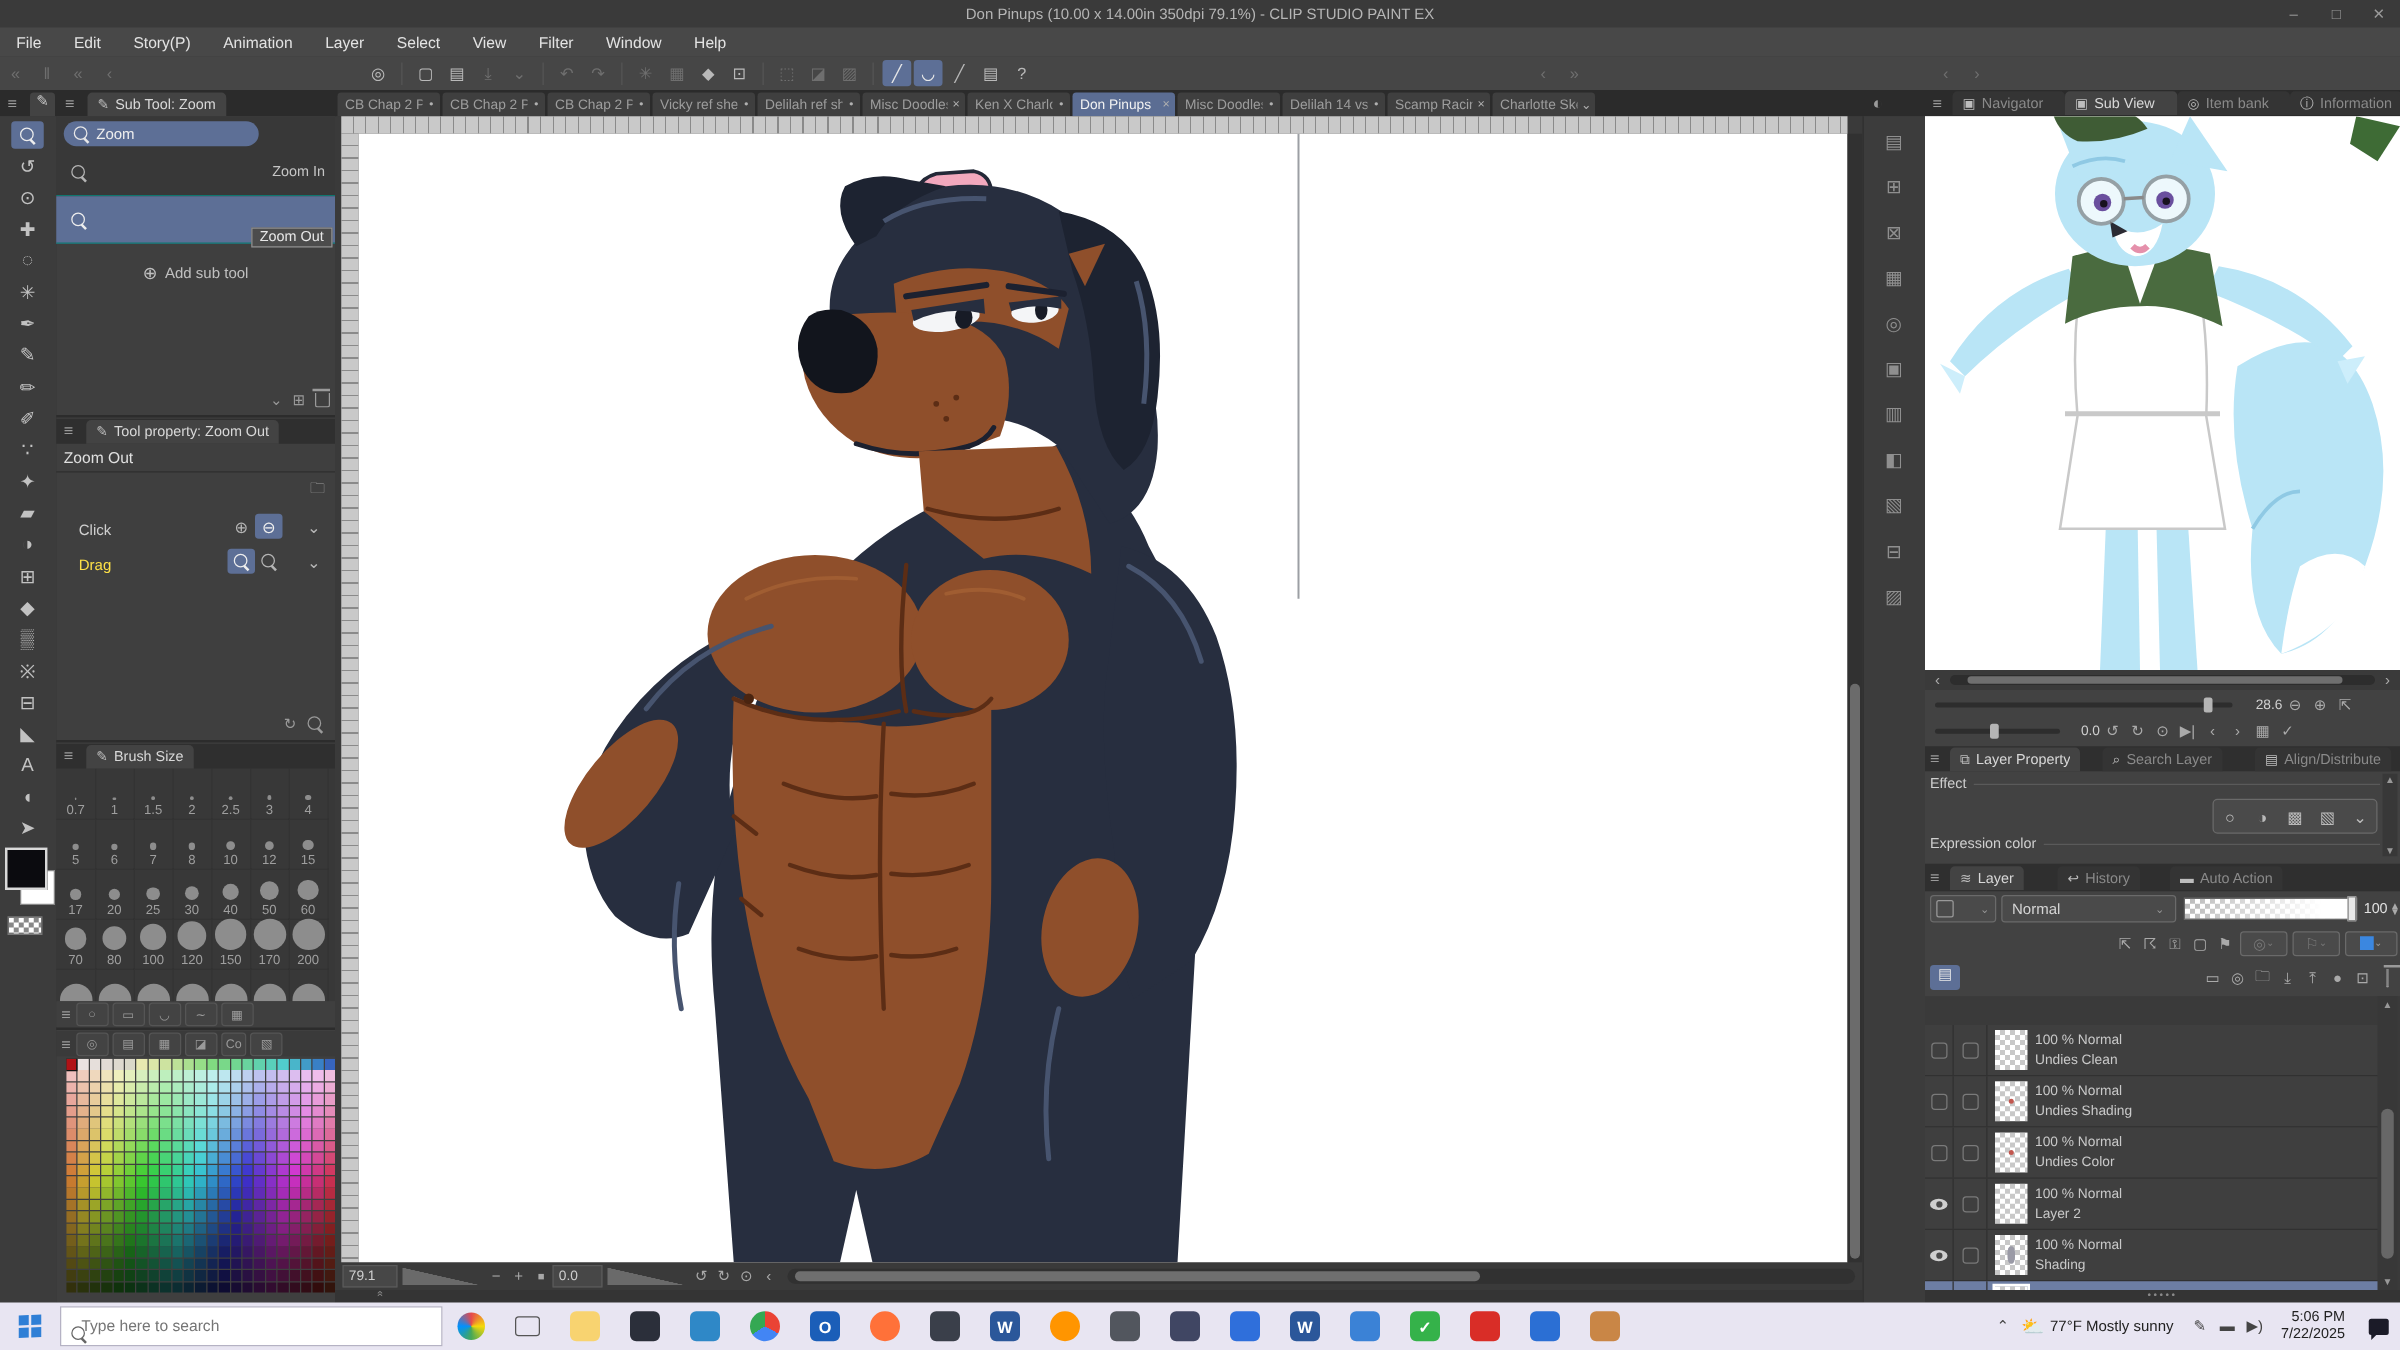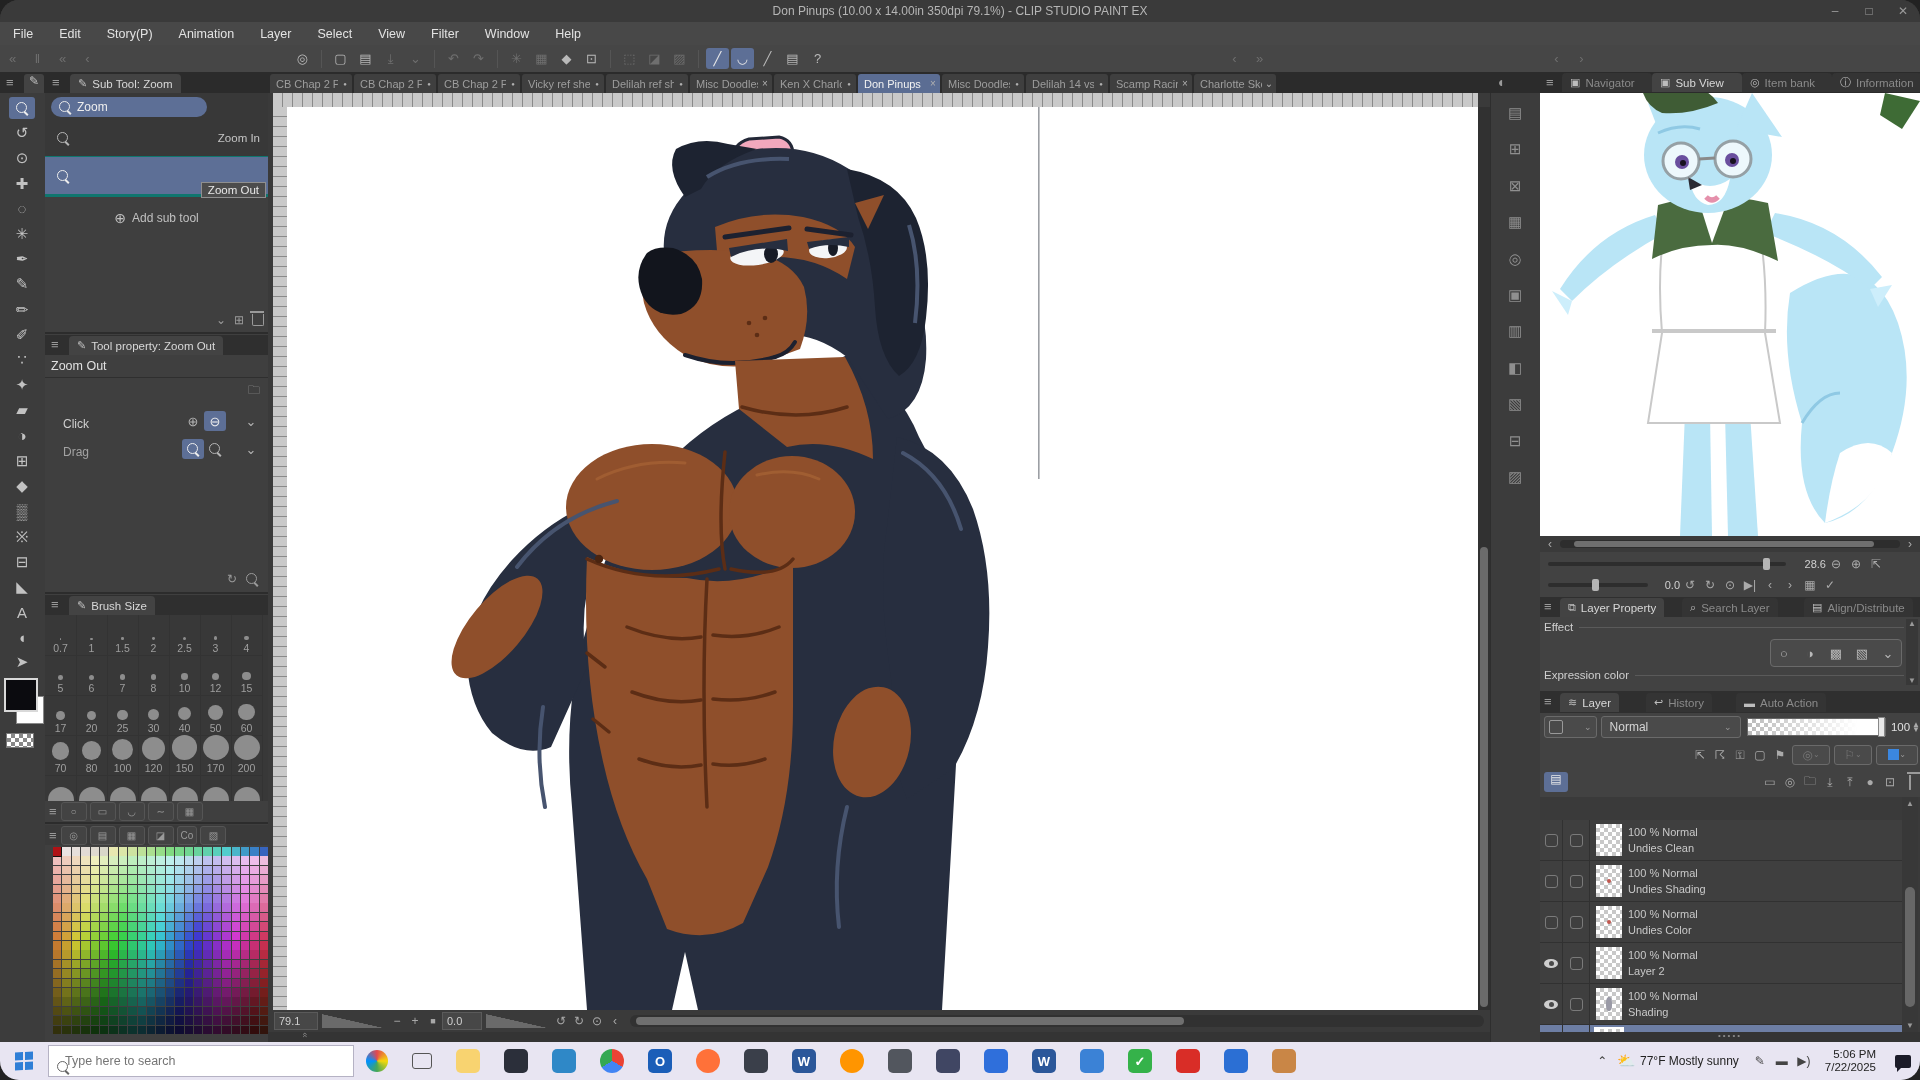--- a/index.html
+++ b/index.html
@@ -4,7 +4,7 @@
 <style>
   html,body{margin:0;padding:0;background:#222;}
   #app{position:relative;width:1920px;height:1080px;overflow:hidden;background:#3c3c3c;
-       font-family:"Liberation Sans",sans-serif;color:#c8c8c8;font-size:12px;border-radius:19px;}
+       font-family:"Liberation Sans",sans-serif;color:#c8c8c8;font-size:12px;}
   .abs{position:absolute;}
   .ico{display:inline-flex;align-items:center;justify-content:center;color:#9a9a9a;}
   

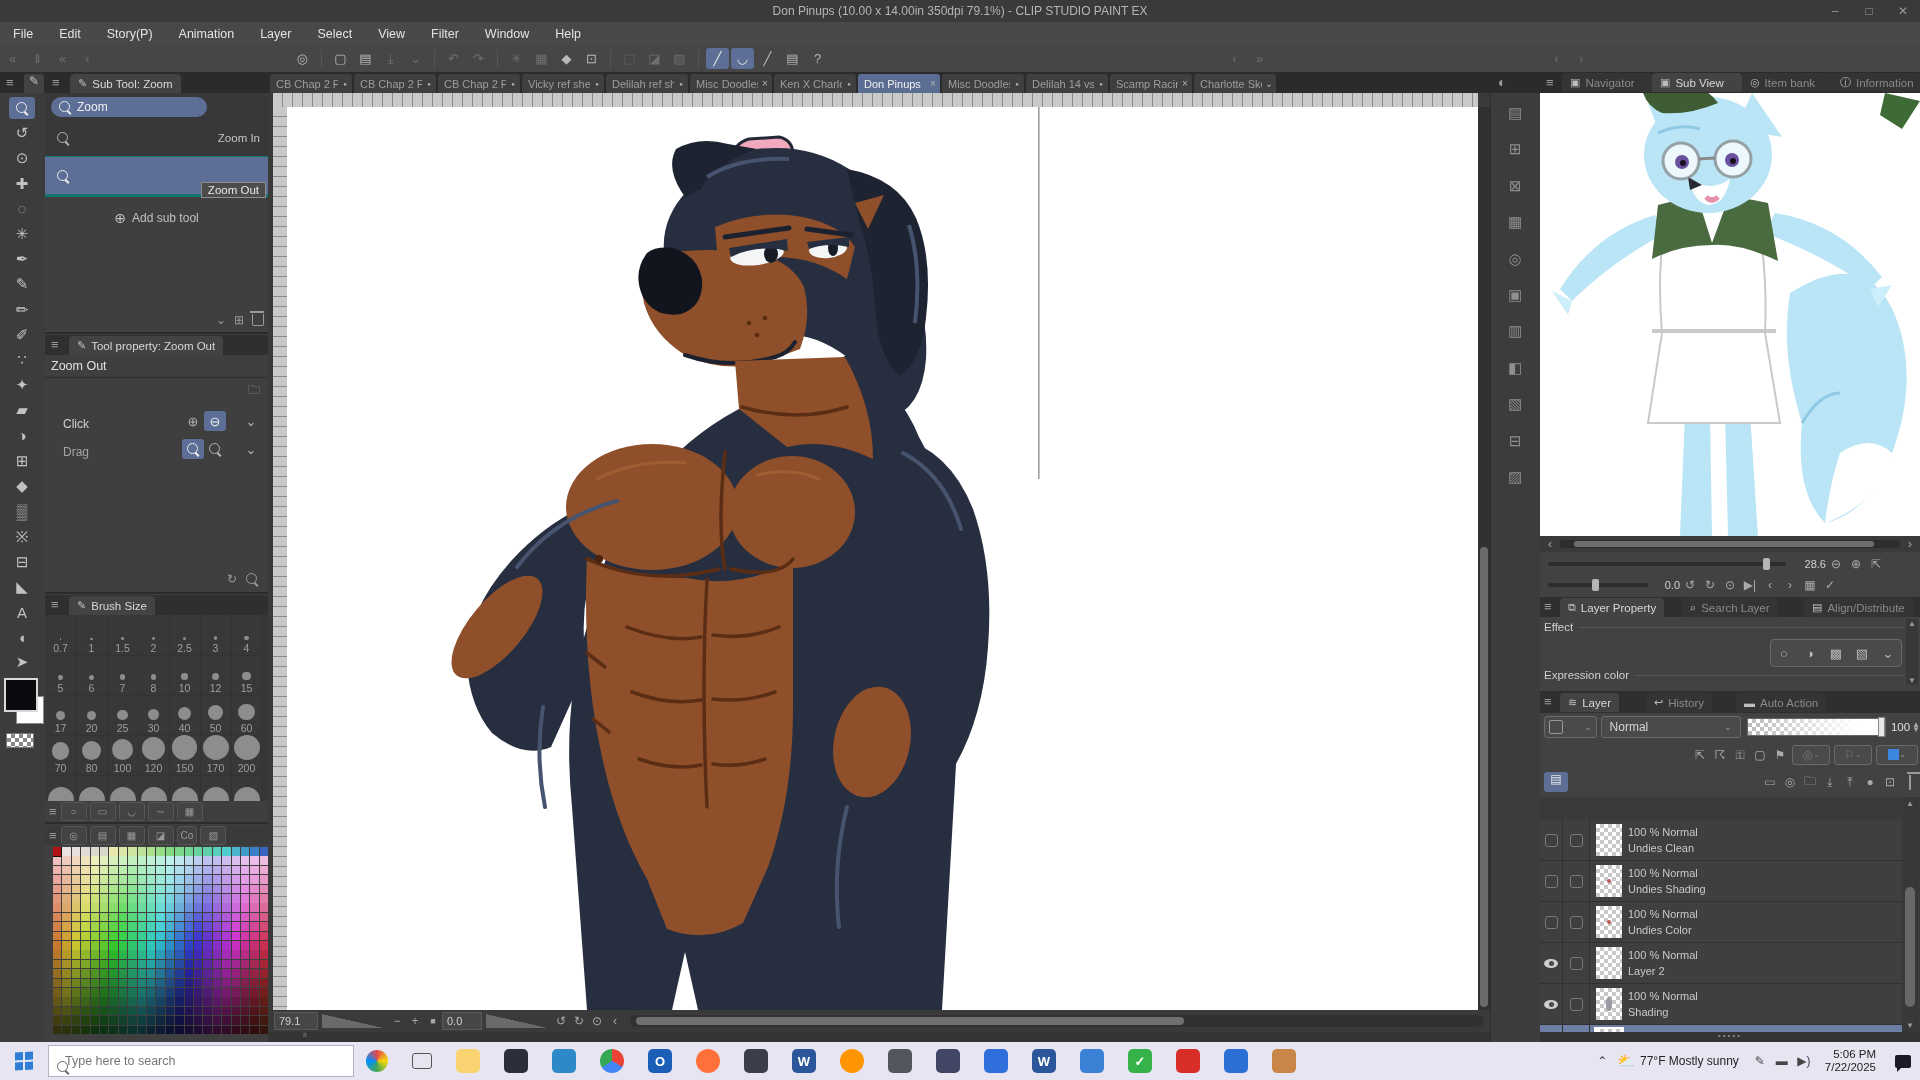--- a/index.html
+++ b/index.html
@@ -49,7 +49,7 @@
   .well{background:#383838;}
   .panel-sep{position:absolute;left:0;width:223px;height:2px;background:#2c2c2c;}
   #subtool-search{left:6px;top:4px;width:156px;height:20px;background:#5d6f96;border-radius:10px;display:flex;align-items:center;color:#eee;}
-  .st-row{position:absolute;left:0;width:223px;height:37px;display:flex;align-items:center;border-bottom:3px solid #0f766e;color:#c5c5c5;}
+  .st-row{position:absolute;left:0;width:223px;height:37px;display:flex;align-items:center;border-bottom:1px solid #0f766e;color:#c5c5c5;}
   .st-row.sel{background:#5d6f96;color:#eee;}
   .st-label{position:absolute;right:8px;font-size:11.5px;}
   .tooltip{position:absolute;background:#4c4c4c;border:1px solid #8f8f8f;color:#e8e8e8;font-size:11.5px;padding:1px 6px;}

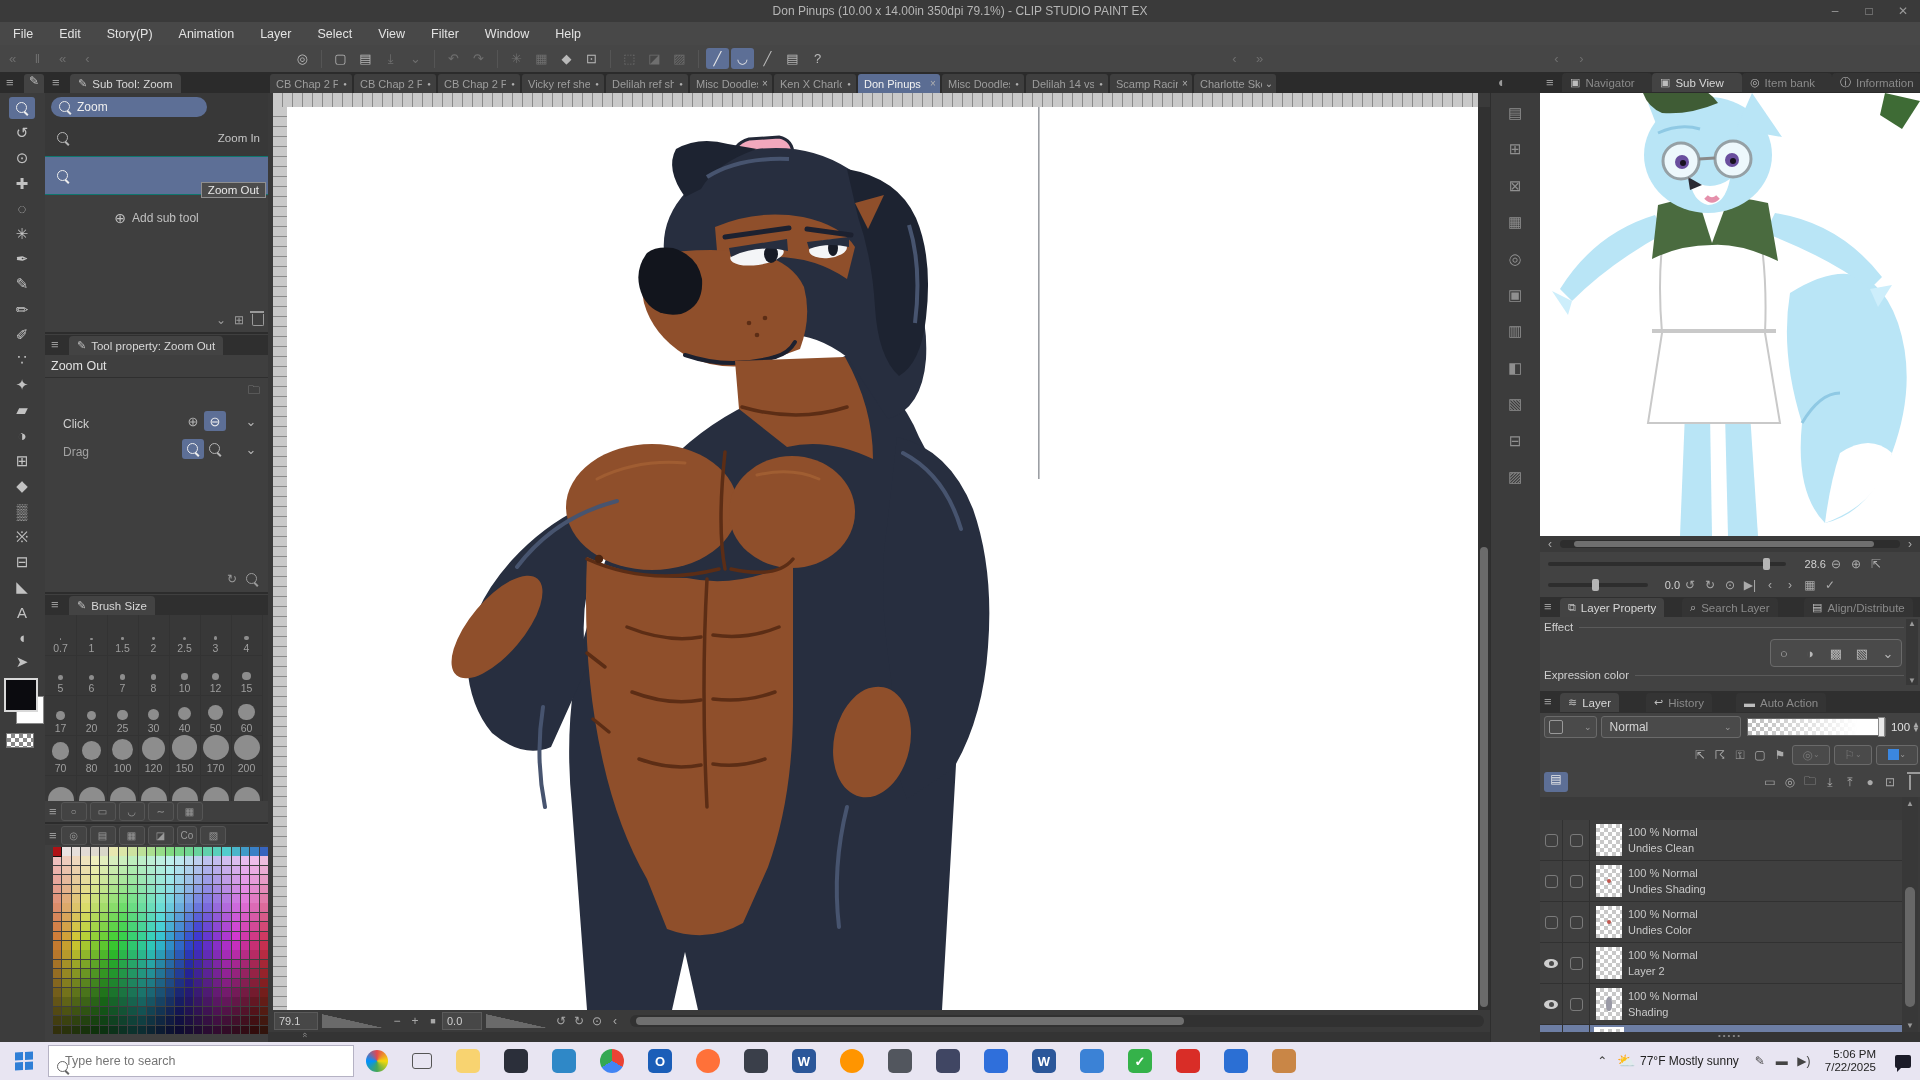--- a/index.html
+++ b/index.html
@@ -347,7 +347,7 @@
         <span class="prop-btn" style="position:absolute;right:6px;">⌄</span>
       </div>
       <div class="prop-row" style="top:80px;">
-        <span style="margin-left:18px;color:#a3a3a3;">Drag</span>
+        <span style="margin-left:18px;color:#fde047;">Drag</span>
         <span style="position:absolute;right:42px;display:flex;">
           <span class="prop-btn sel">
               <span class="mag"></span>

